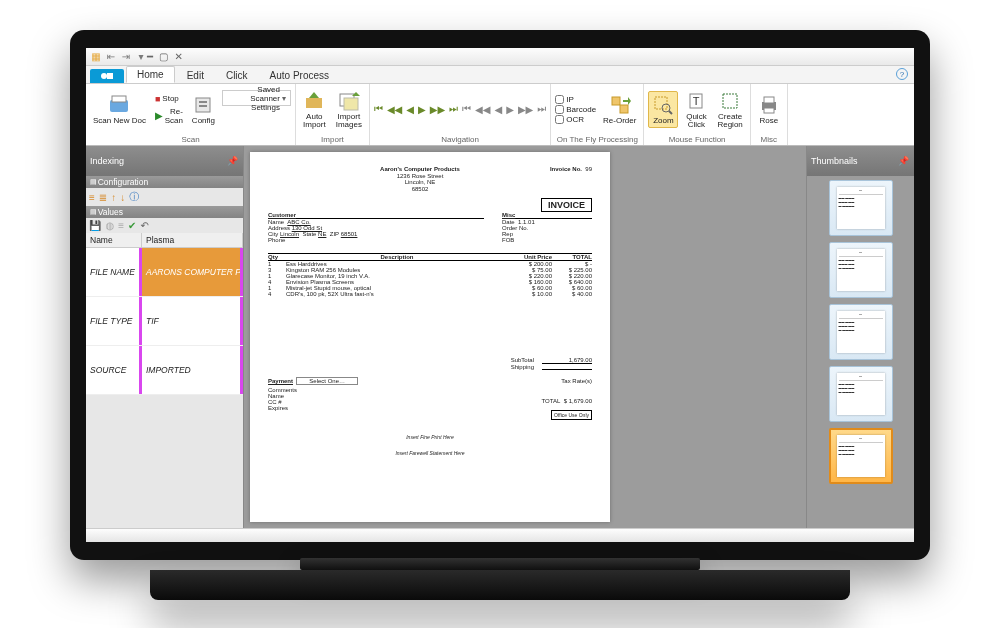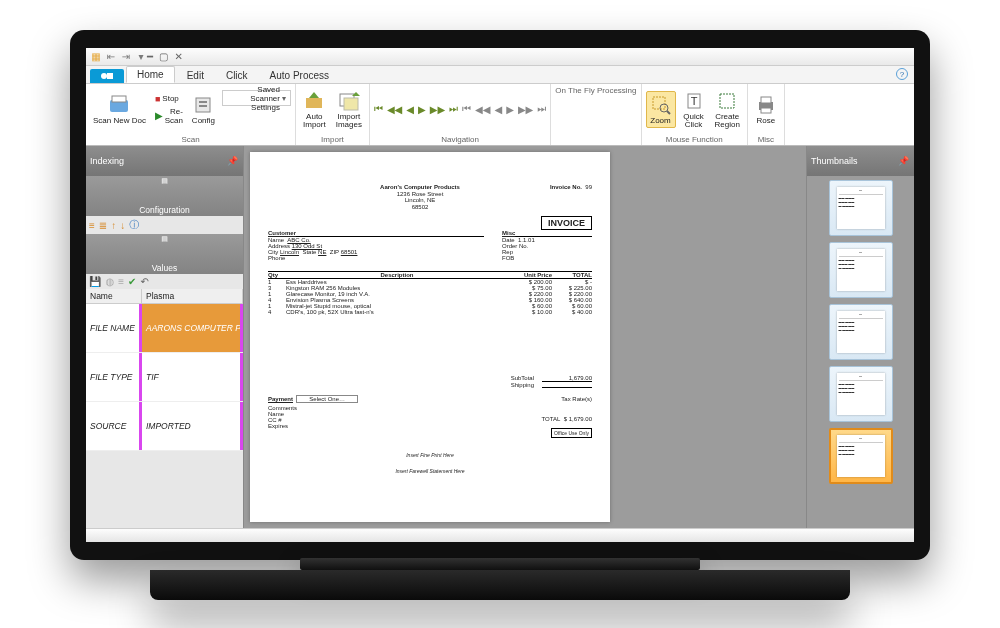--- a/index.html
+++ b/index.html
@@ -190,6 +190,32 @@
       </div>
 
       <div class="ribbon-group">
+        <div class="row" style="height:46px">
+          <div class="checkbox-col">
+            <label>
+                <input type="checkbox" style="">
+                <span>IP</span>
+              </label>
+            <label>
+                <input type="checkbox" style="">
+                <span>Barcode</span>
+              </label>
+            <label>
+                <input type="checkbox" style="">
+                <span>OCR</span>
+              </label>
+          </div>
+          <div class="big-btn">
+            <div class="ic">
+                <svg width="22" height="22">
+                  <rect x="3" y="3" width="8" height="8" fill="#efc56a" stroke="#c89a2a"></rect>
+                  <rect x="11" y="11" width="8" height="8" fill="#efc56a" stroke="#c89a2a"></rect>
+                  <path d="M14 6 L19 6 L19 3 L22 7 L19 11 L19 8 L14 8 Z" fill="#6aa03a"></path>
+                </svg>
+              </div>
+            <span>Re-Order</span>
+          </div>
+        </div>
         <div class="label">On The Fly Processing</div>
       </div>
 

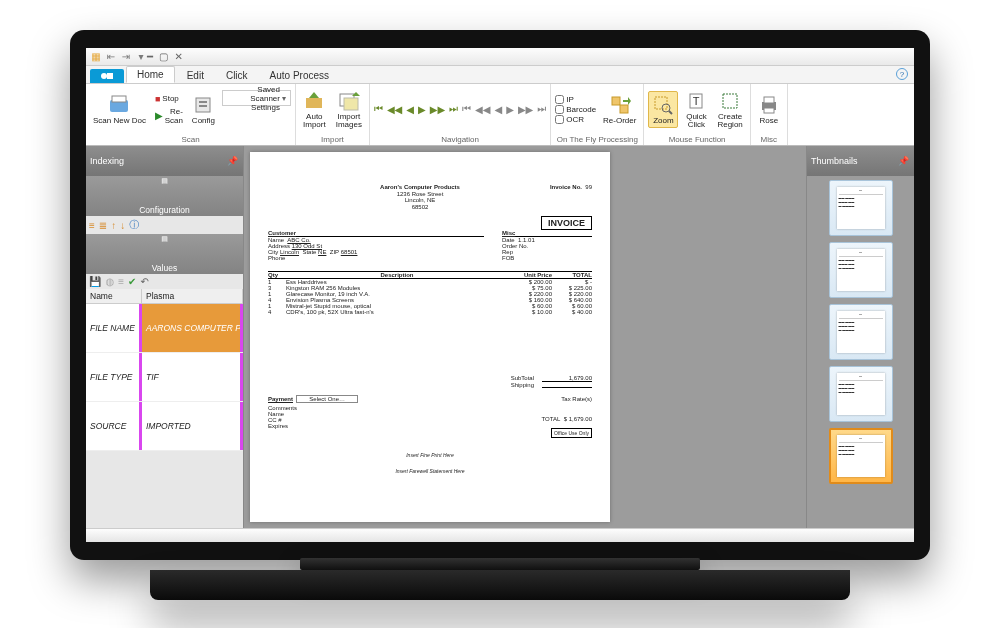--- a/index.html
+++ b/index.html
@@ -35,7 +35,7 @@
   .content { position:absolute; top:98px; left:0; right:0; bottom:14px; display:flex; background:#9c9c9c;}
   .left-pane { width:158px; background:#d4d4d4; border-right:1px solid #888; display:flex; flex-direction:column;}
   .pane-header { background:linear-gradient(#8e8e8e,#757575); color:#fff; font-size:9px; padding:10px 4px; display:flex; align-items:center; justify-content:space-between;}
-  .sub-header { background:linear-gradient(#9a9a9a,#838383); color:#fff; font-size:8.5px; padding:1px 4px; display:flex; align-items:center; gap:20px;flex-direction:column;}
+  .sub-header { background:linear-gradient(#9a9a9a,#838383); color:#fff; font-size:8.5px; padding:1px 4px; display:flex; align-items:center; gap:1px;}
   .toolbar-row { background:#e7e7e7; padding:2px 3px; display:flex; gap:4px; align-items:center; font-size:10px; color:#555;}
   .toolbar-row .tb { cursor:pointer;}
   .values-table { background:#fff; font-size:8.5px;}

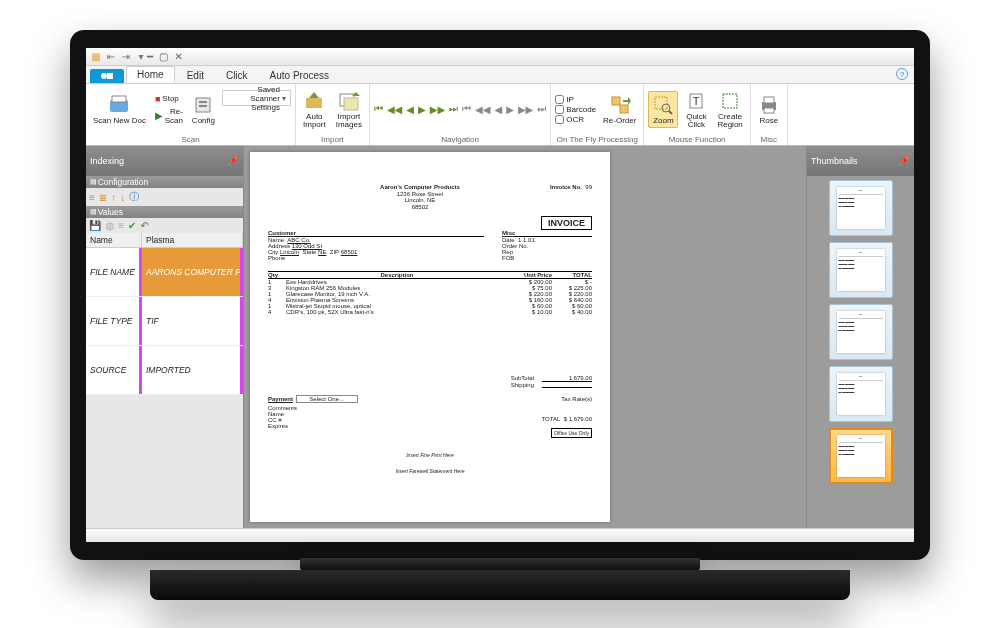--- a/index.html
+++ b/index.html
@@ -47,7 +47,7 @@
   .col-val { flex:1;}
   .val-highlight { background:#e79a3a; color:#fff;}
   .viewer { flex:1; background:#9c9c9c; display:flex; justify-content:flex-start; padding:6px 0 6px 6px;}
-  .page { width:360px; height:100%; background:#fff; box-shadow:0 0 4px rgba(0,0,0,.3); position:relative; padding:32px 18px; font-size:6px; color:#222;}
+  .page { width:360px; height:100%; background:#fff; box-shadow:0 0 4px rgba(0,0,0,.3); position:relative; padding:14px 18px; font-size:6px; color:#222;}
   .inv-head { display:flex; justify-content:space-between; align-items:flex-start;}
   .inv-head .company { text-align:center; flex:1; line-height:1.1;}
   .inv-head .right { text-align:right;}

